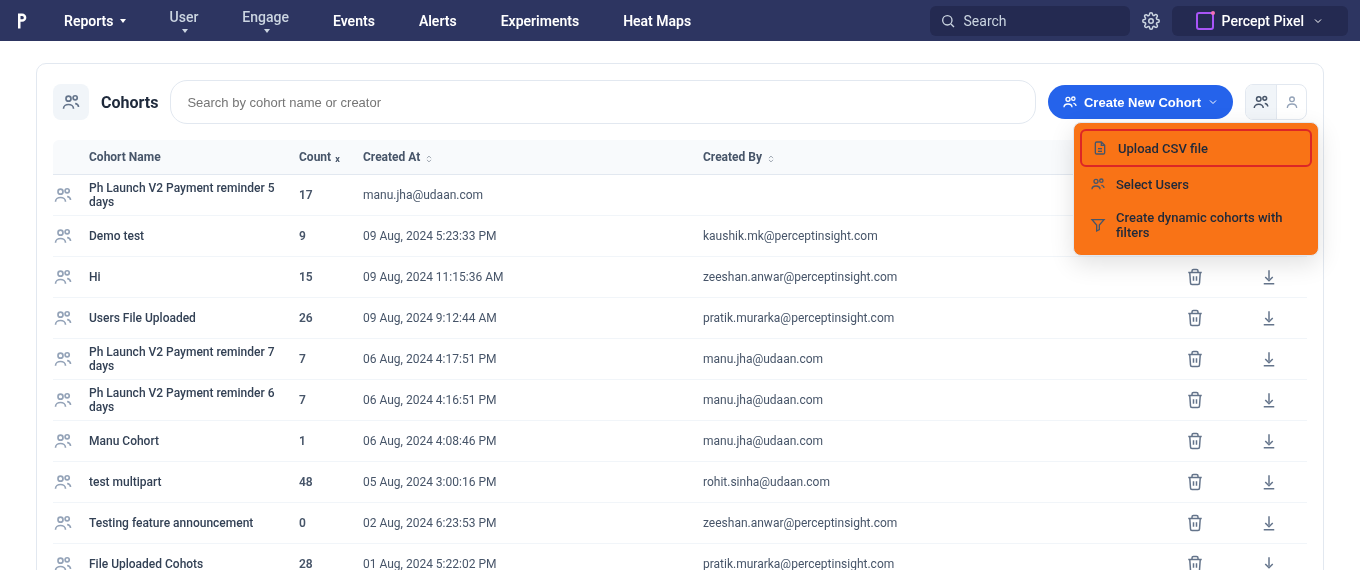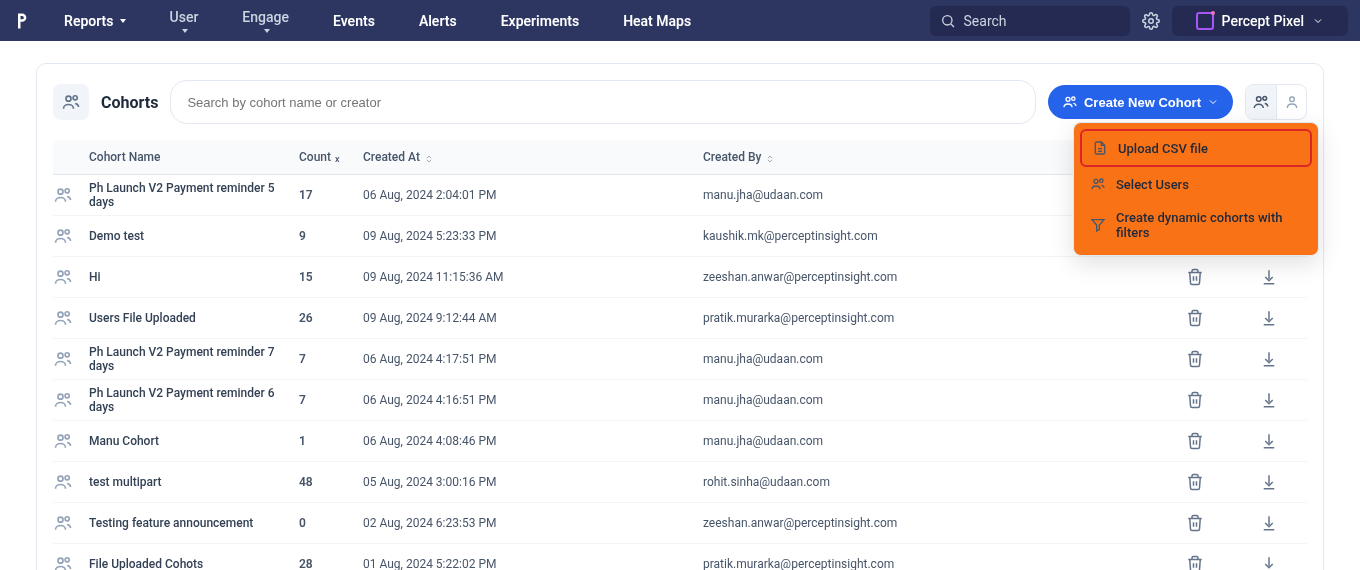--- a/index.html
+++ b/index.html
@@ -148,7 +148,7 @@
     font-weight: 500;
     border-radius: 6px 6px 0 0;
   }
-  .th { display: flex; align-items: flex-end; gap: 4px; }
+  .th { display: flex; align-items: flex-end; gap: 4px; font-weight: bold; }
   .th.sortable { cursor: pointer; }
   .sort-ic { width: 10px; height: 10px; opacity: .6; }
   .tbody {}

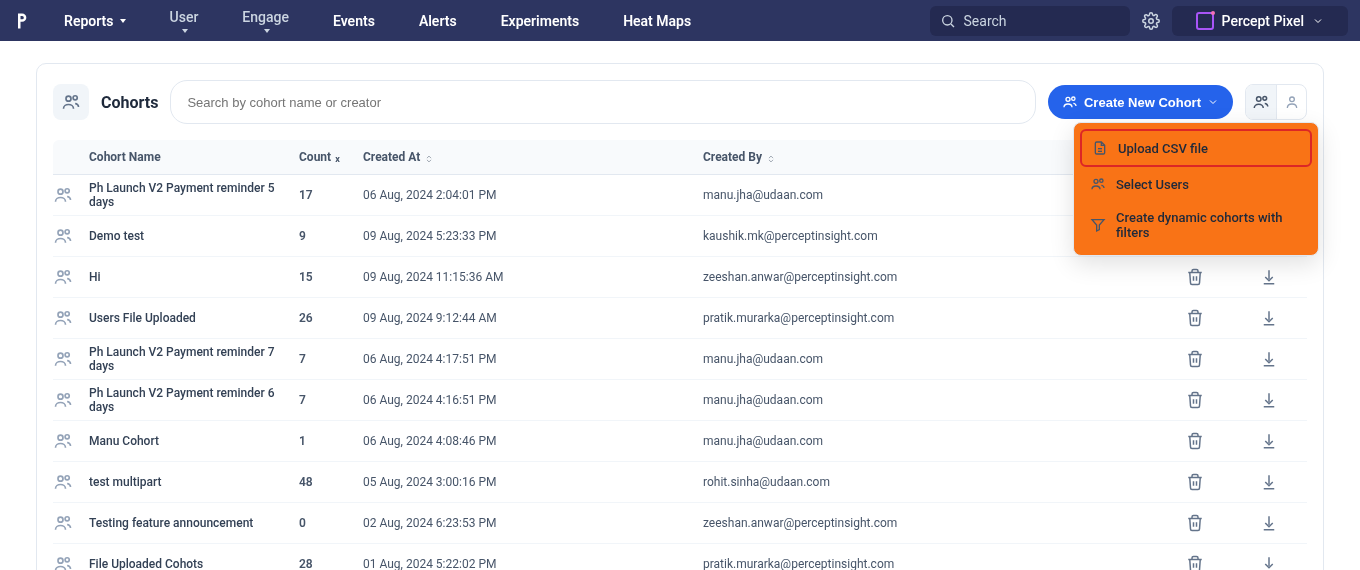--- a/index.html
+++ b/index.html
@@ -362,7 +362,6 @@
     </div>
     <div class="cell-name">Ph Launch V2 Payment reminder 5 days</div>
     <div class="cell-count">17</div>
-    <div class="cell-created-at">06 Aug, 2024 2:04:01 PM</div>
     <div class="cell-created-by">manu.jha@udaan.com</div>
     <div class="action-cell" style="visibility: hidden;">
       <svg class="action-btn" viewBox="0 0 24 24" fill="none" stroke="currentColor" stroke-width="2">

